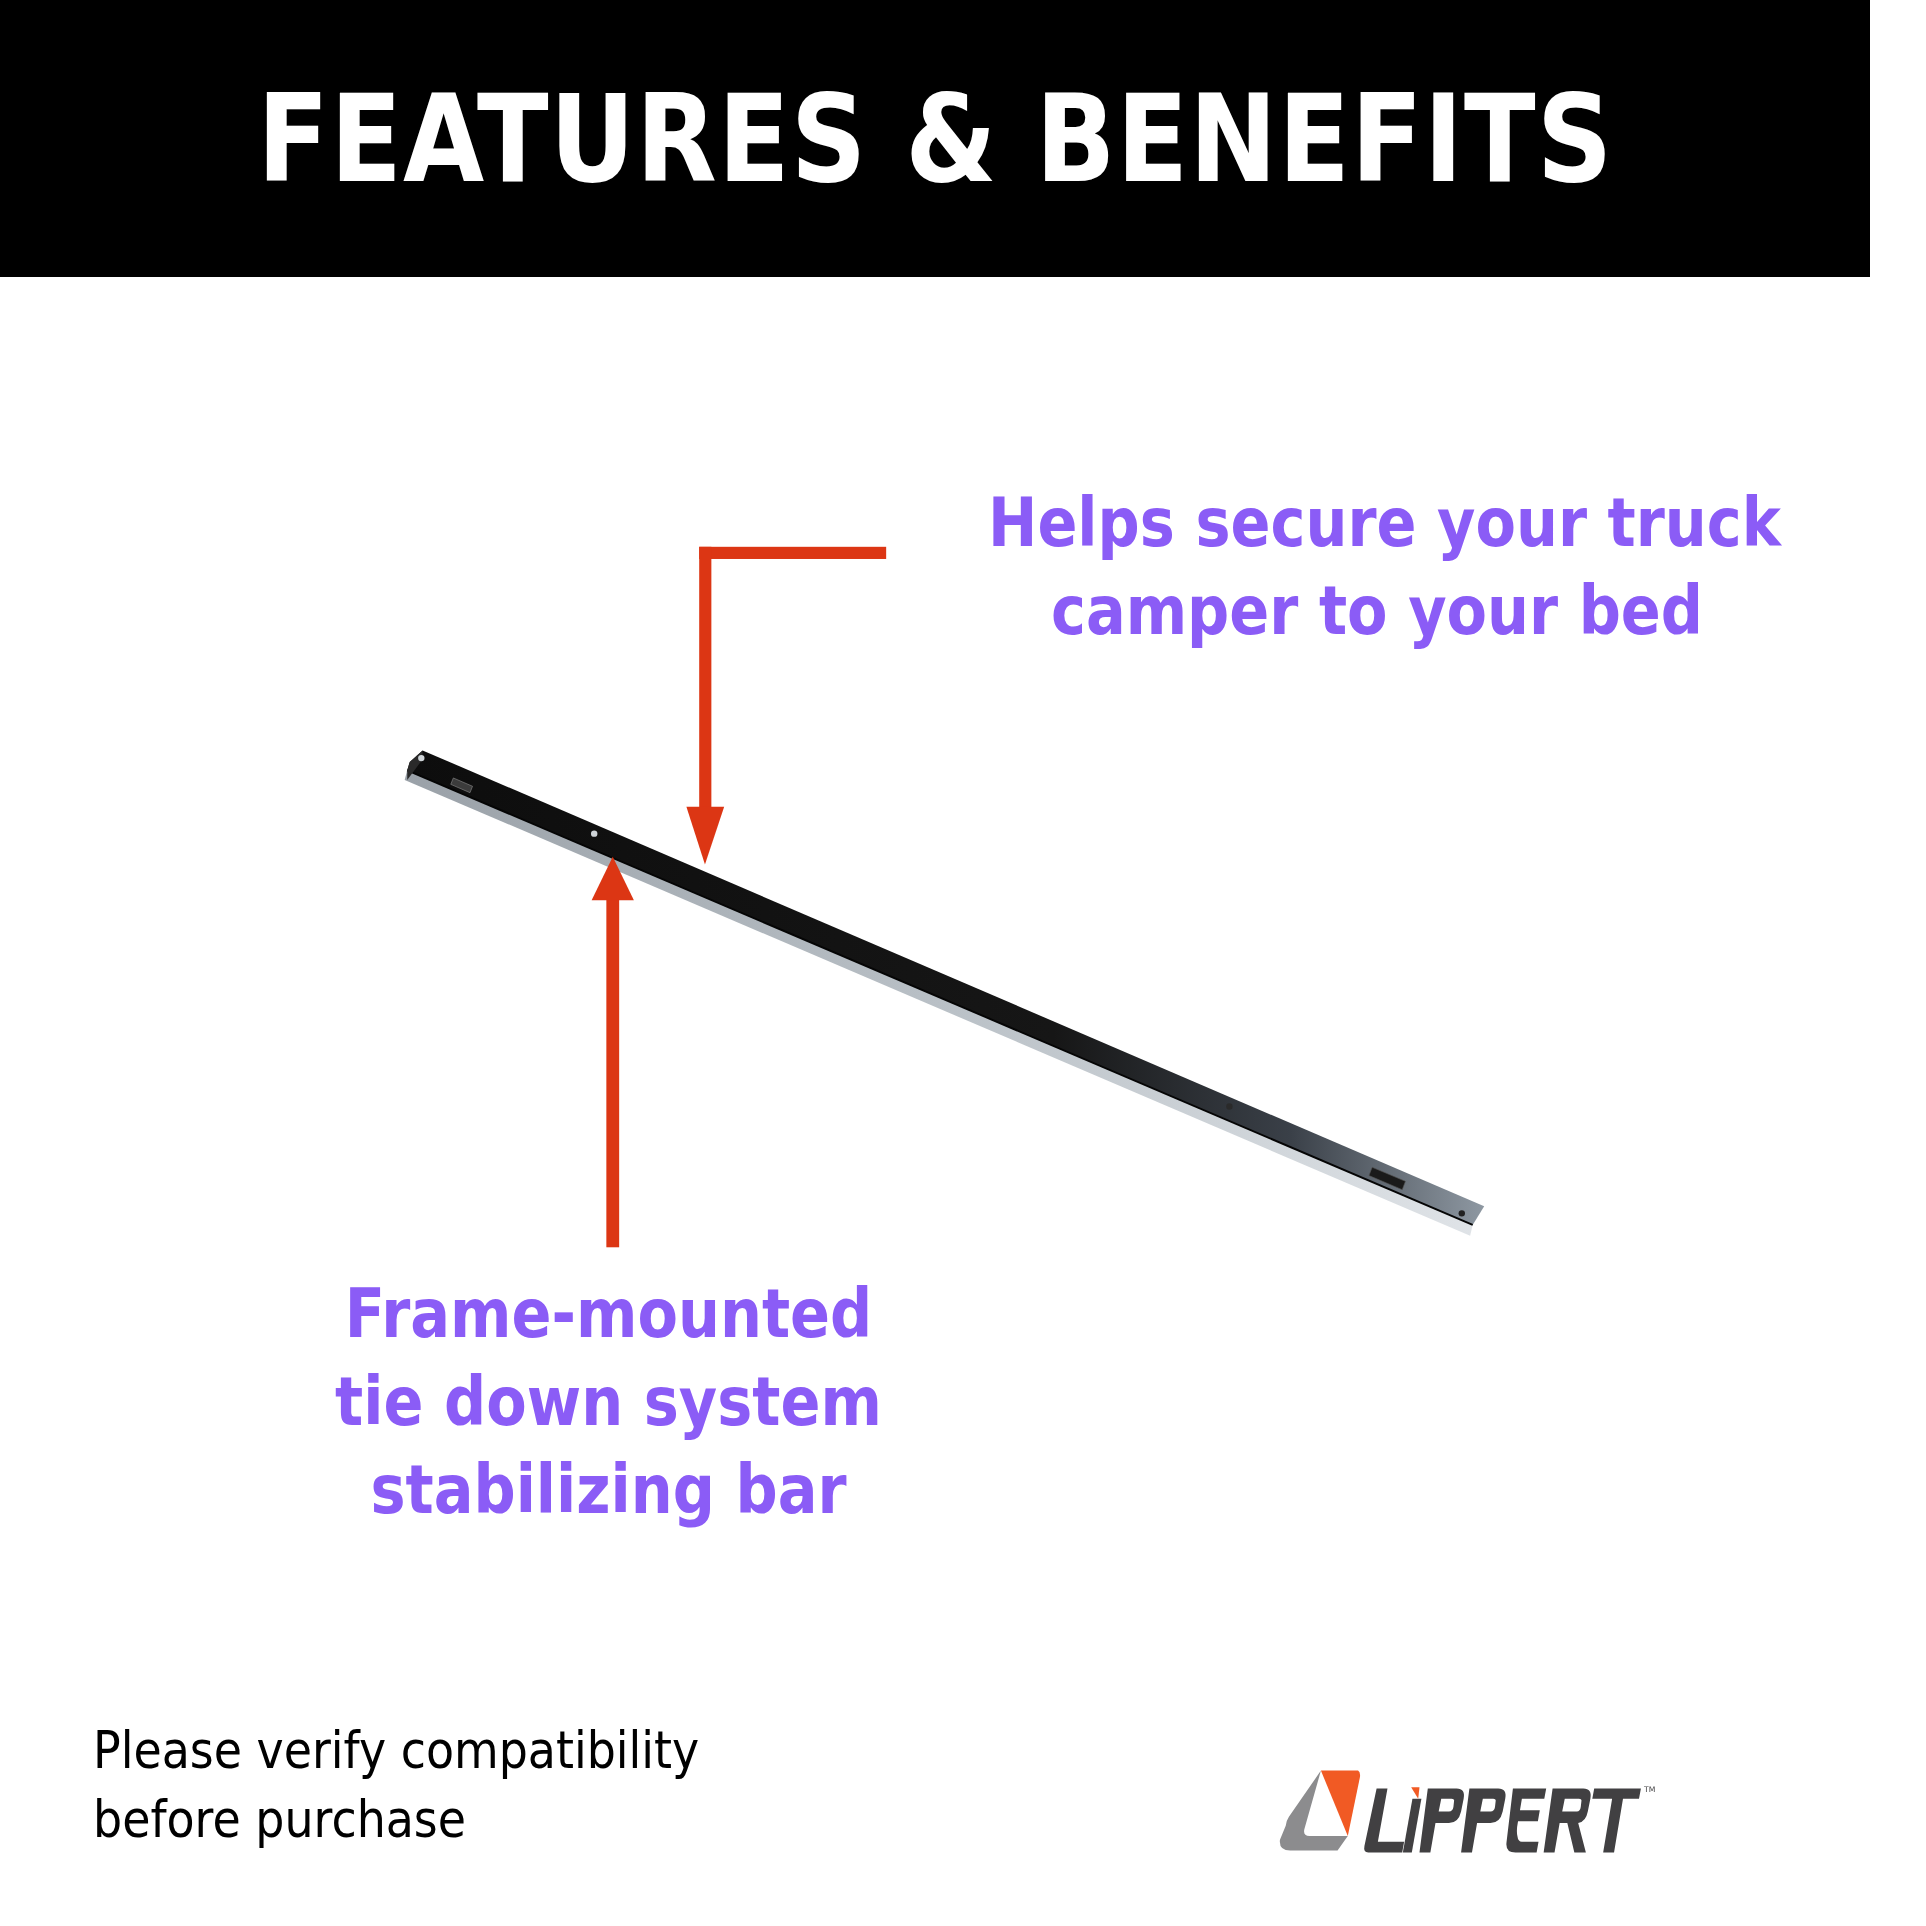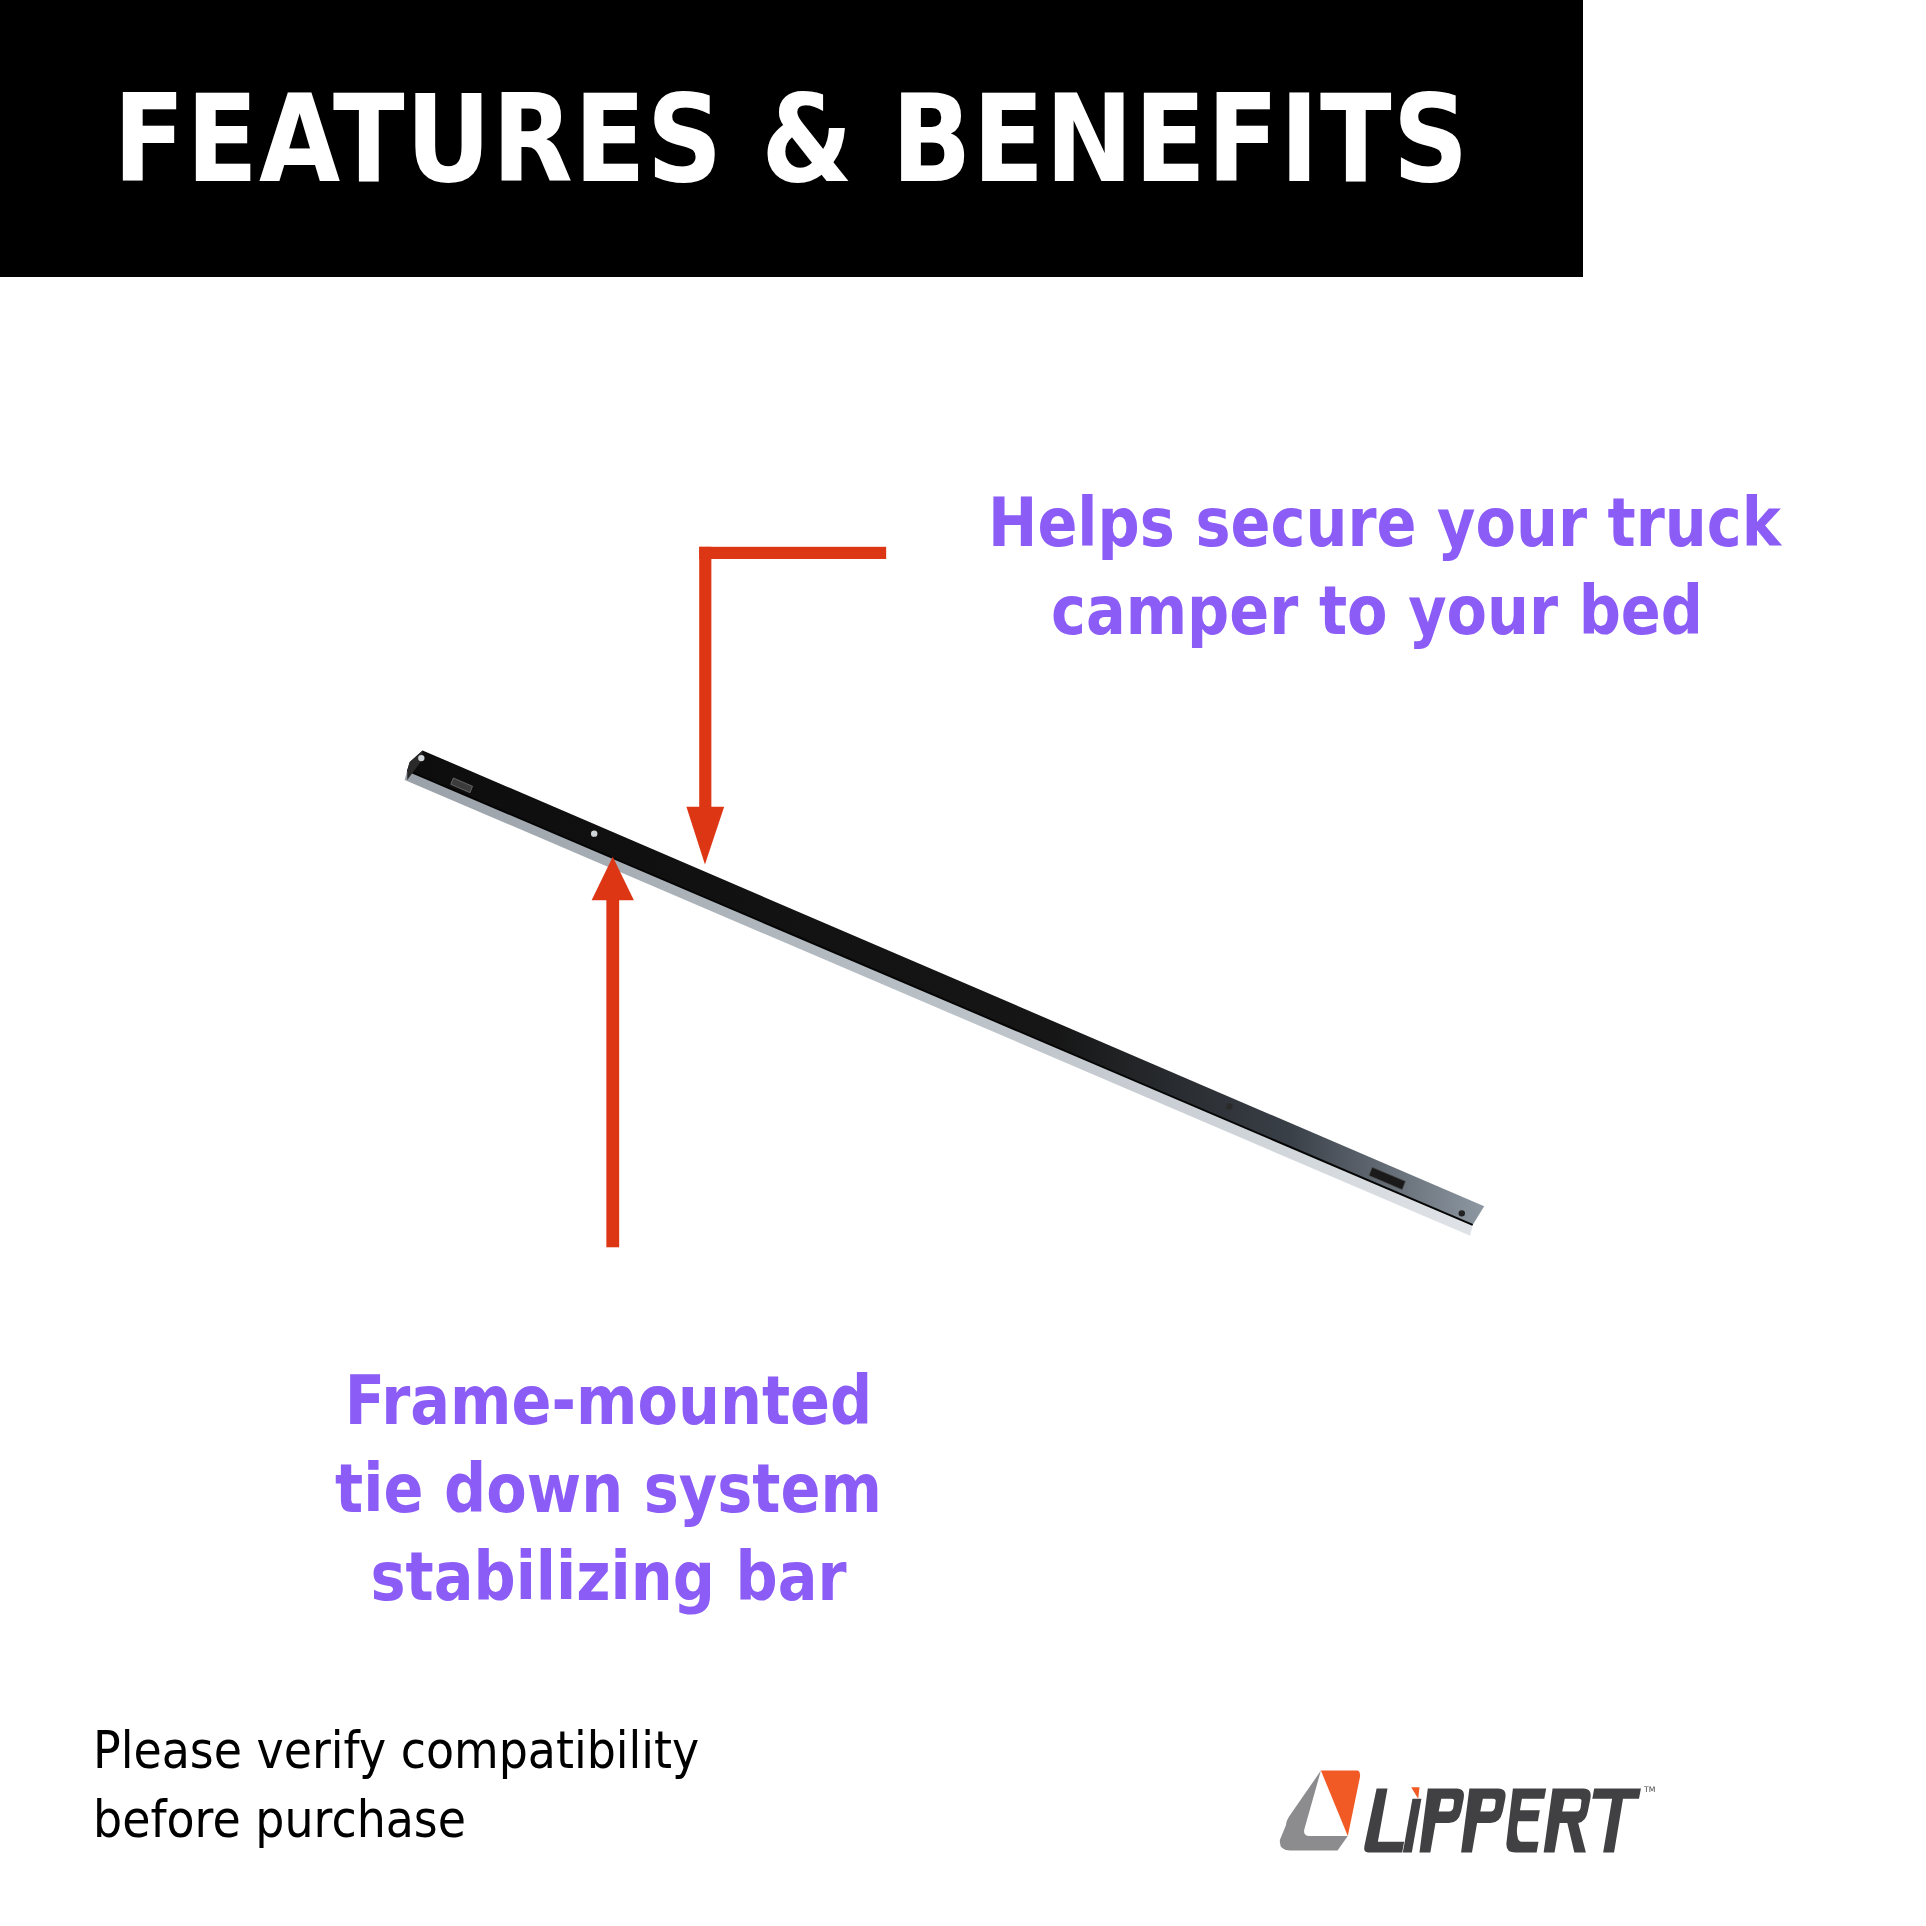--- a/index.html
+++ b/index.html
@@ -7,7 +7,7 @@
     body { position: relative; font-family: "DejaVu Sans", sans-serif; color: #000; }
 
     .header {
-      position: absolute; left: 0; top: 0; width: 1583px; height: 277px;
+      position: absolute; left: 0; top: 0; width: 1870px; height: 277px;
       background: #000000;
       display: flex; align-items: center; justify-content: center; text-align: right;
     }

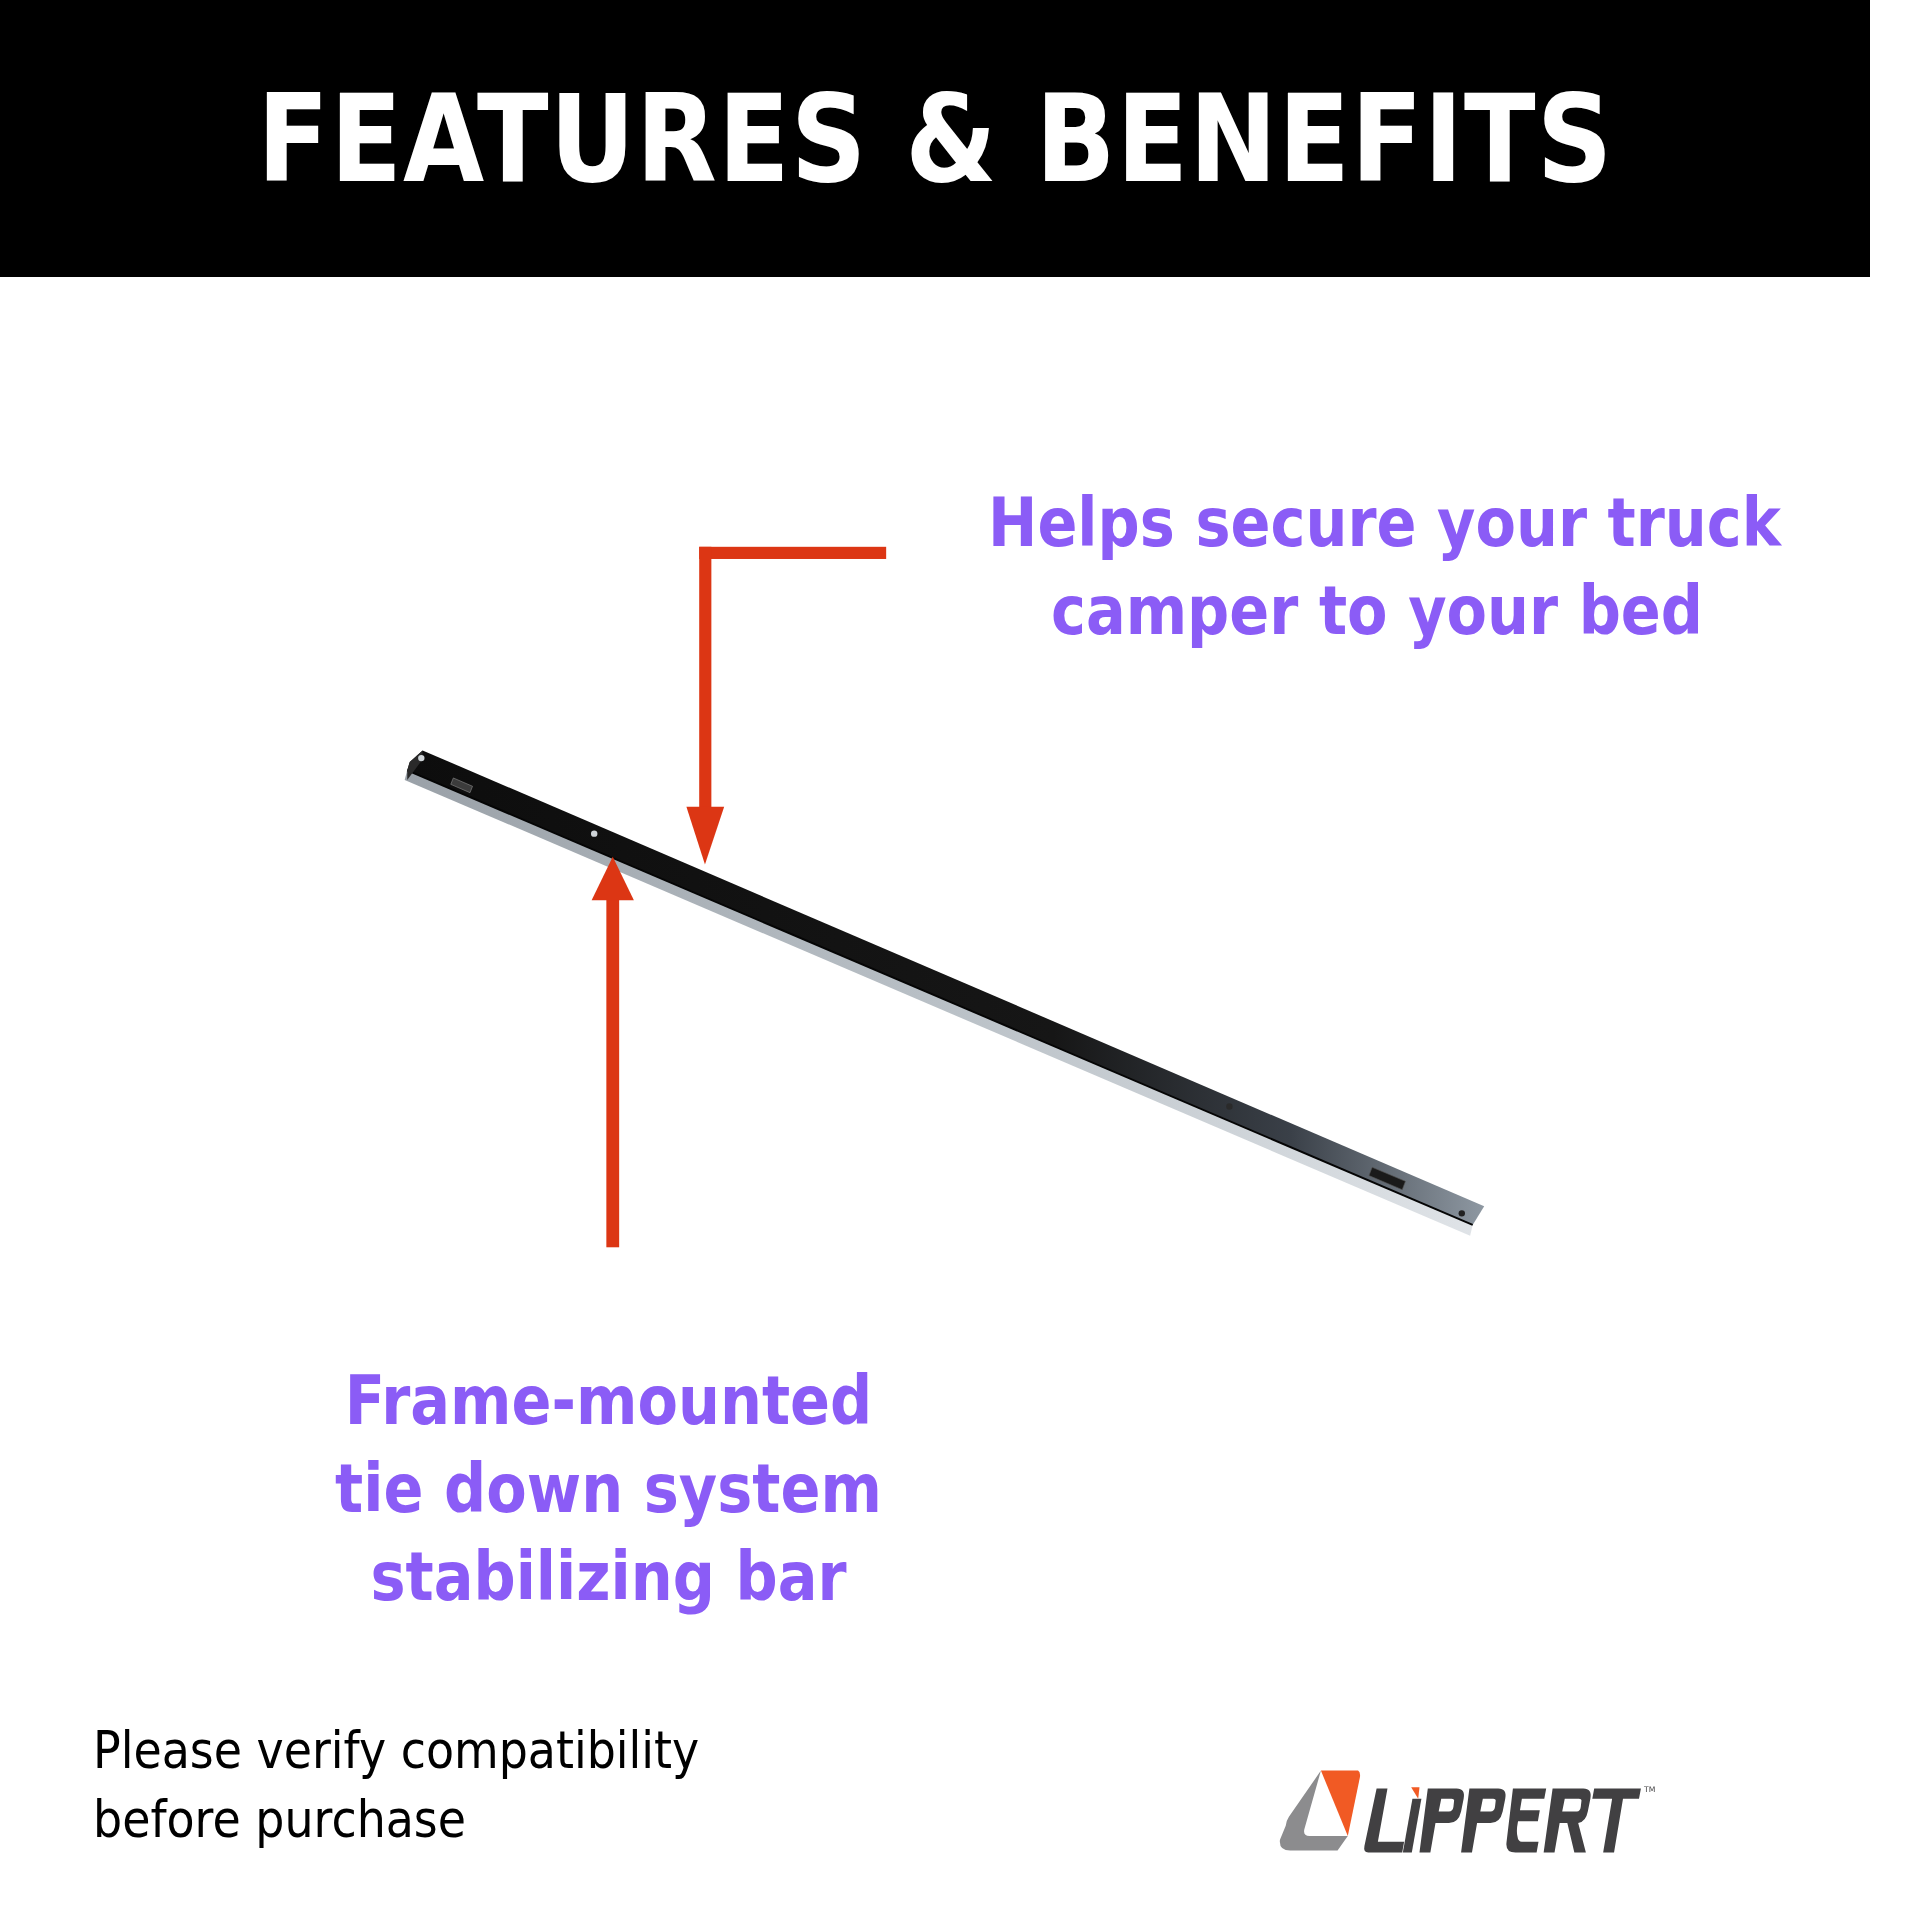--- a/index.html
+++ b/index.html
@@ -37,7 +37,7 @@
     }
     .callout-top .line { transform-origin: center; }
     .callout-bottom {
-      left: 282px; top: 1357px; width: 653px;
+      left: 282px; top: 1270px; width: 653px;
       font-size: 67px; text-align: center;
     }
     .callout-bottom .line { transform-origin: center; }

